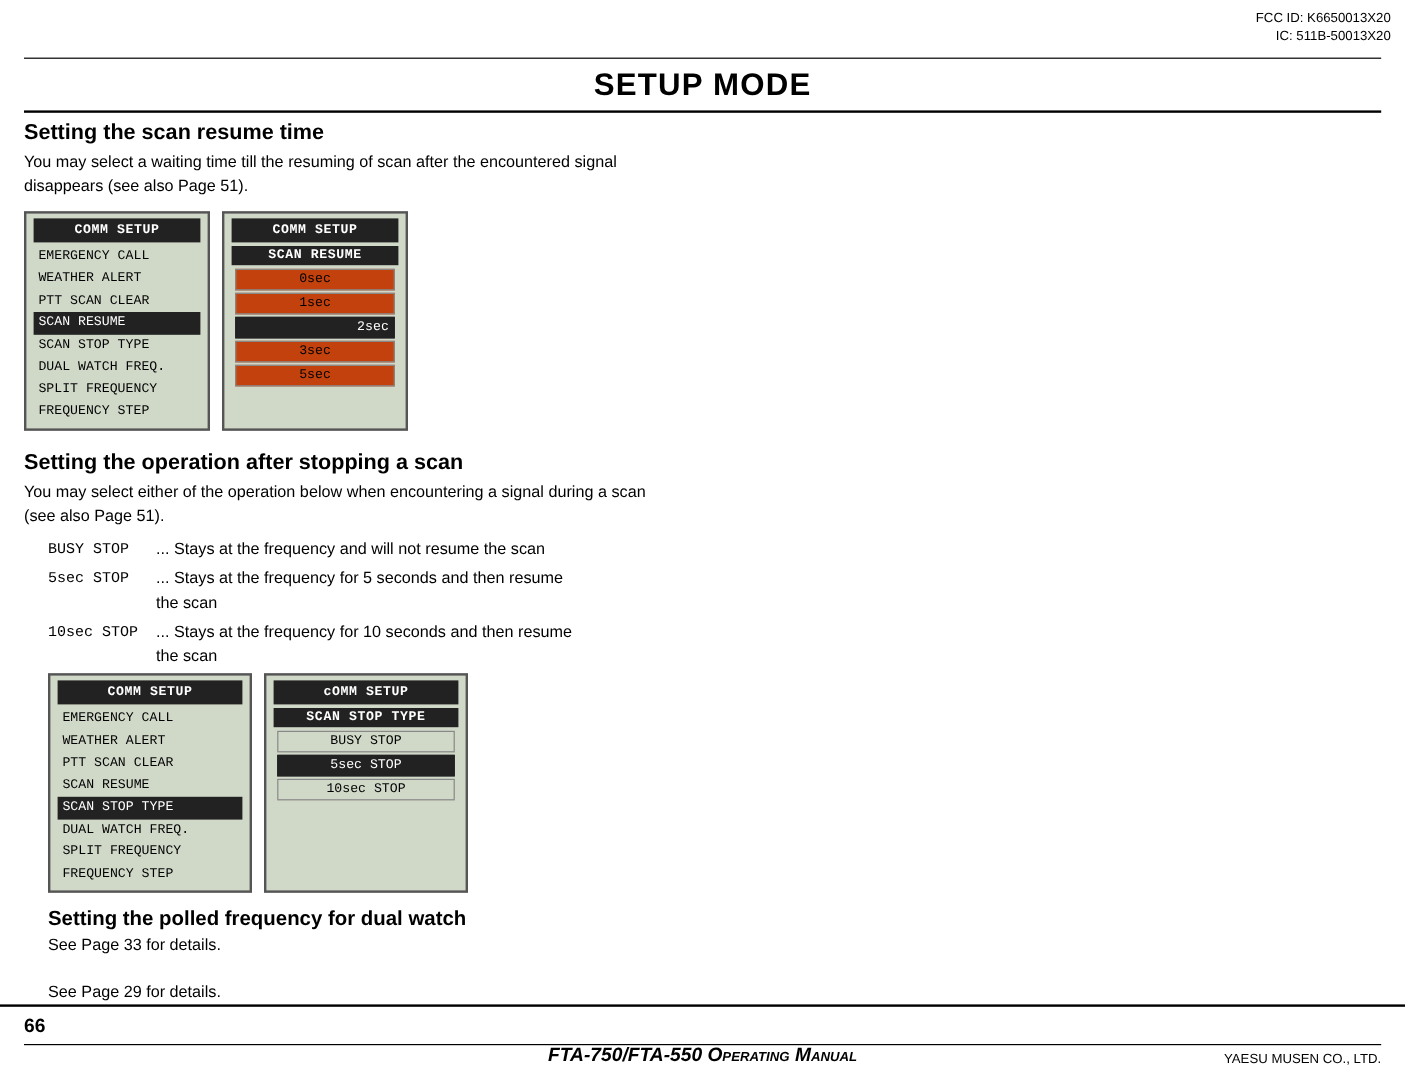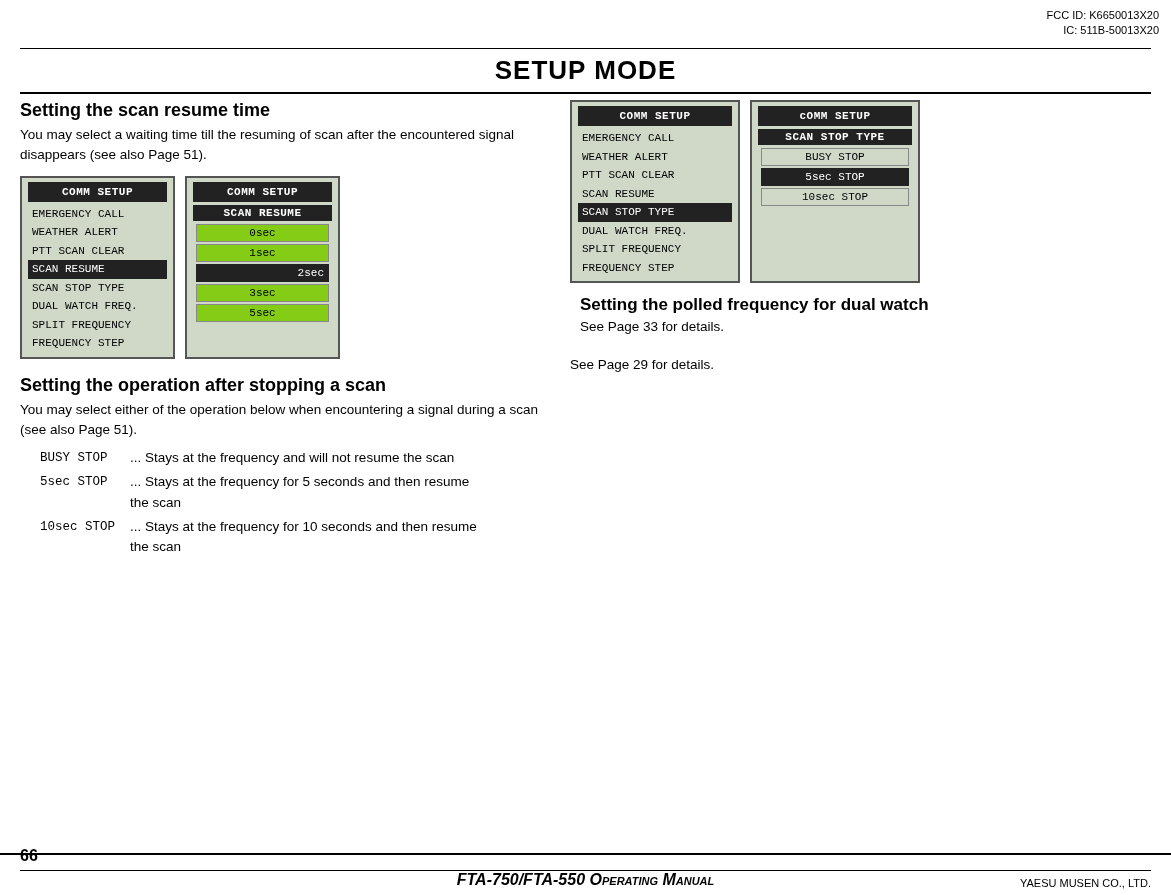--- a/index.html
+++ b/index.html
@@ -68,6 +68,7 @@
       bottom: 60px;
       display: flex;
       gap: 0;
+      flex-direction: column;
     }
 
     

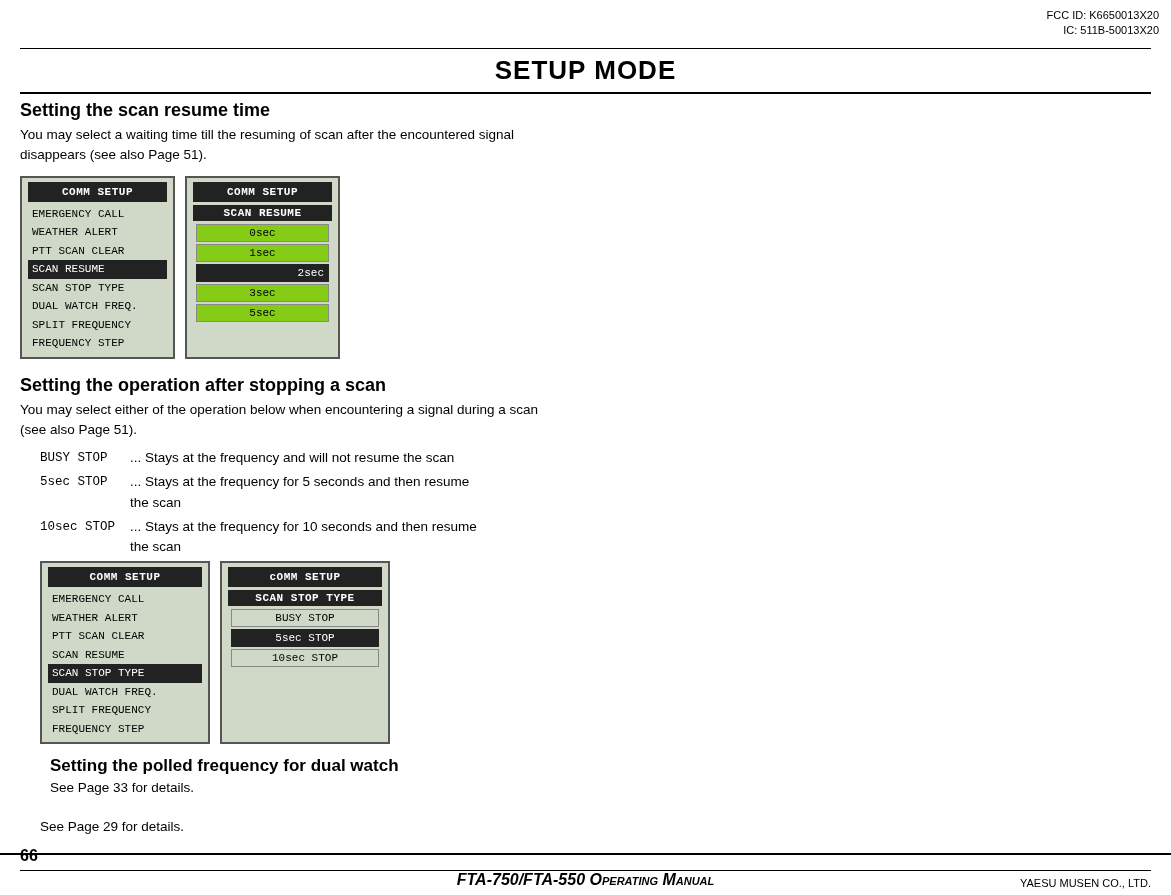--- a/index.html
+++ b/index.html
@@ -156,7 +156,7 @@
     }
 
     .lcd-sub-item {
-      background: #84cc16;
+      background: #c2410c;
       border: 1px solid #888;
       text-align: center;
       padding: 2px 4px;

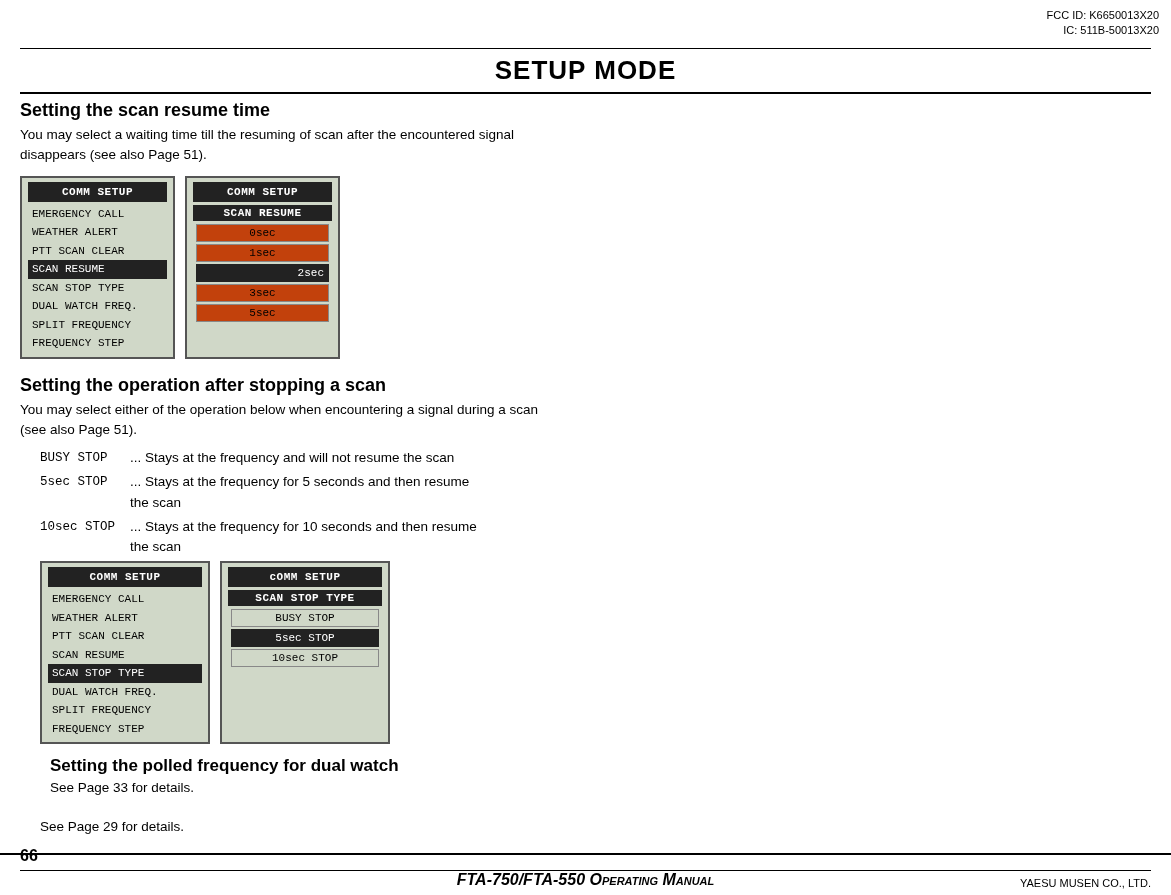--- a/index.html
+++ b/index.html
@@ -402,7 +402,7 @@
       </div>
     </div>
 
-    <div class="right-section" style="margin-top: 12px; margin-left: 10px;">
+    <div class="right-section" style="margin-top: 12px;">
       <div class="right-section-heading">Setting the polled frequency for dual watch</div>
       <div class="right-section-body">See Page 33 for details.</div>
     </div>

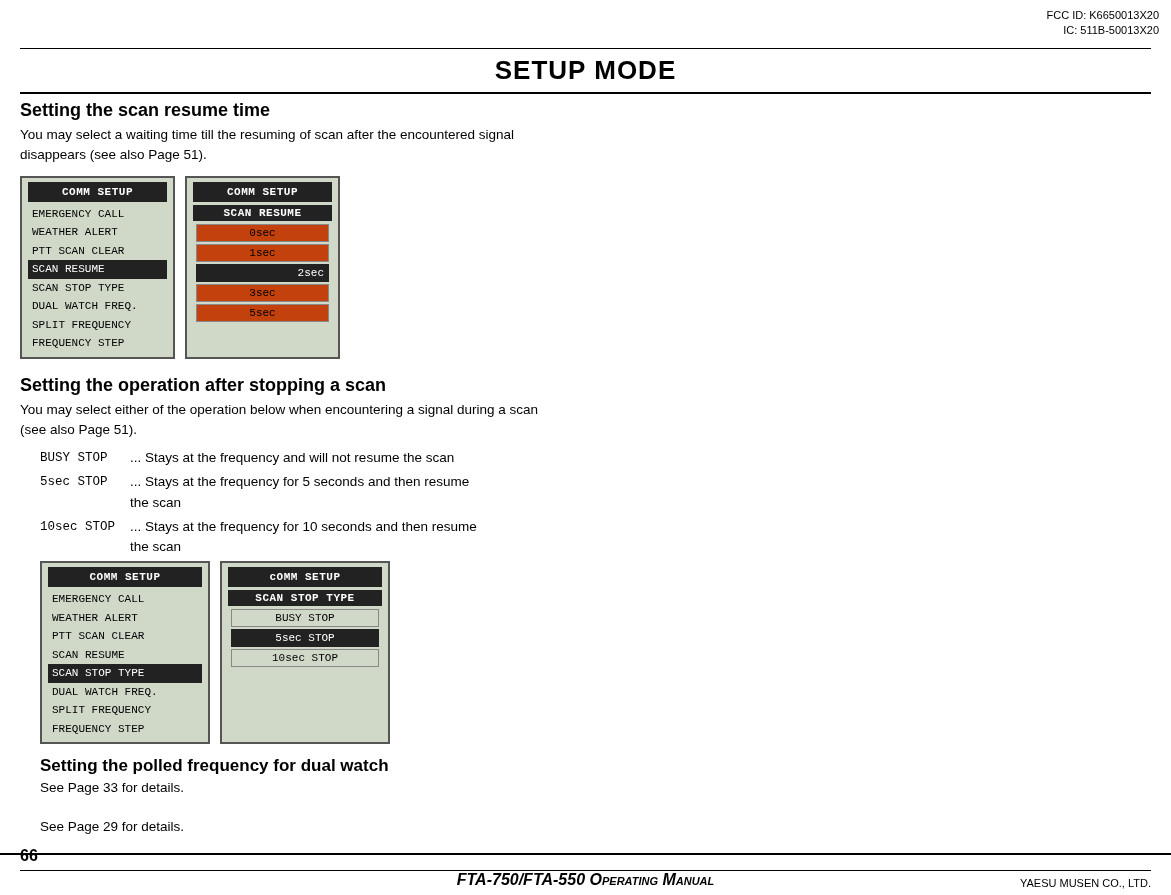--- a/index.html
+++ b/index.html
@@ -244,7 +244,7 @@
       bottom: 0;
       left: 0;
       right: 0;
-      height: 42px;
+      height: 58px;
       border-top: 2px solid #000;
     }
 

